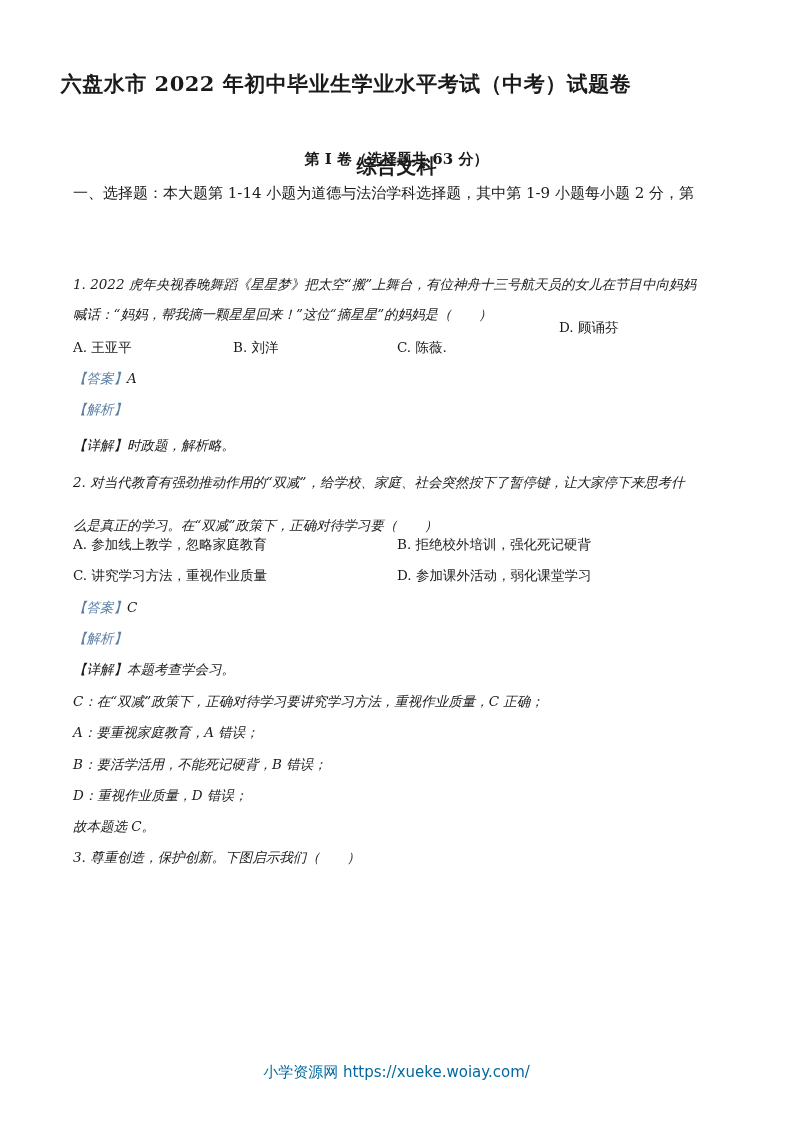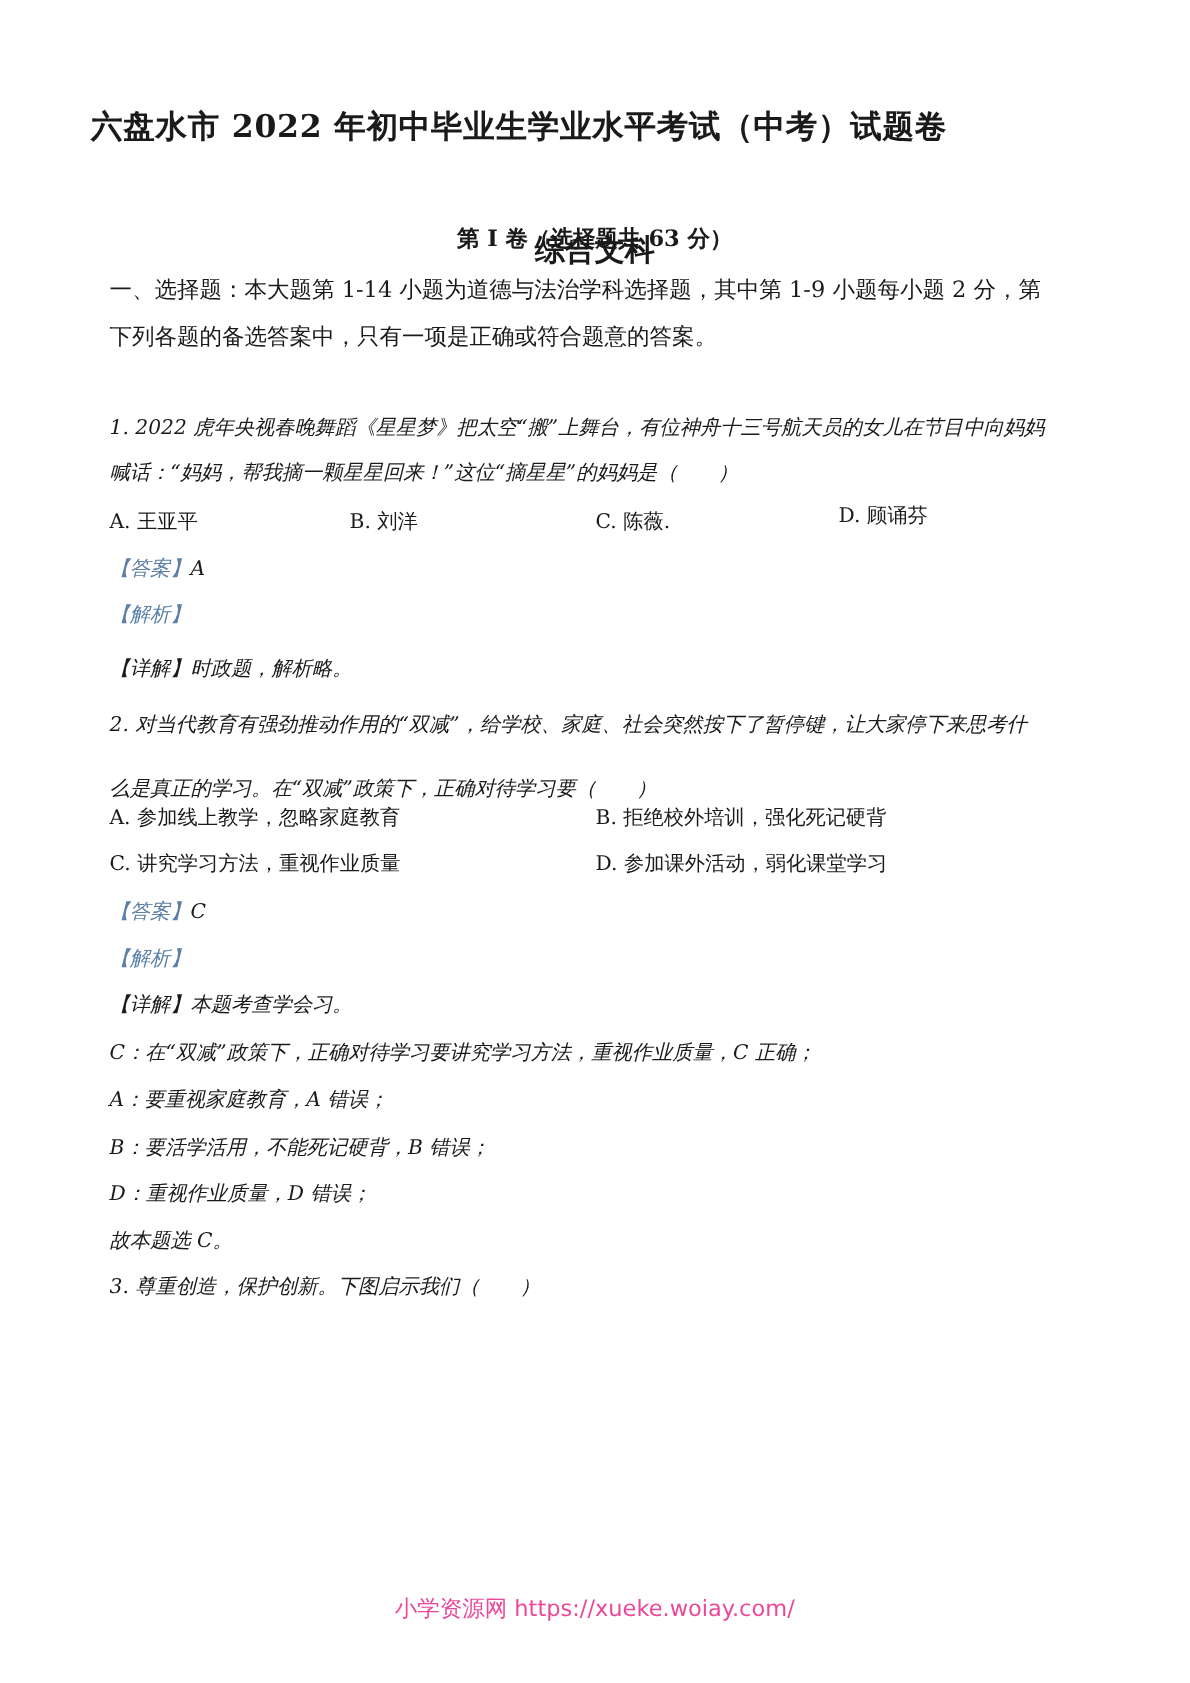--- a/index.html
+++ b/index.html
@@ -29,7 +29,6 @@
 
 <div class="instr">
   <div>一、选择题：本大题第 1-14 小题为道德与法治学科选择题，其中第 1-9 小题每小题 2 分，第</div>
-  <div>下列各题的备选答案中，只有一项是正确或符合题意的答案。</div>
 </div>
 
 <div class="line" style="top:276px">1. 2022 虎年央视春晚舞蹈《星星梦》把太空“搬”上舞台，有位神舟十三号航天员的女儿在节目中向妈妈</div>

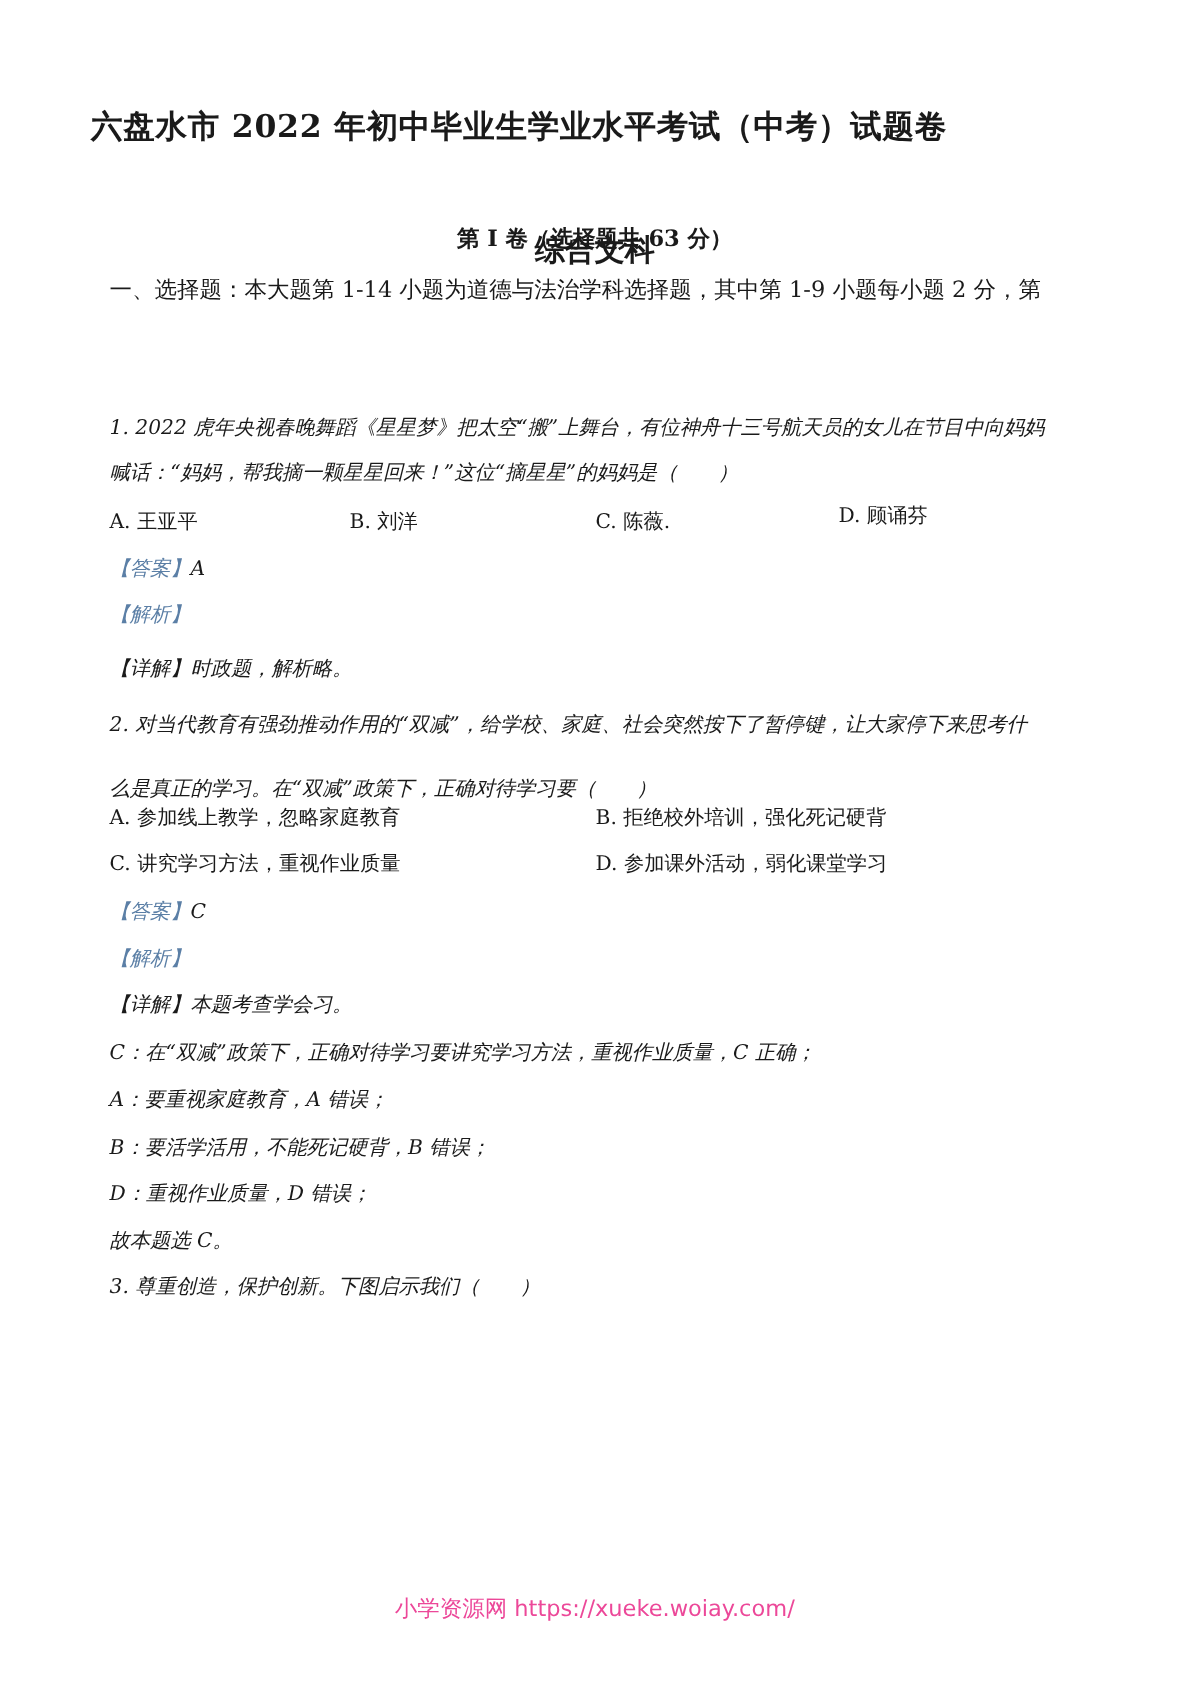--- a/index.html
+++ b/index.html
@@ -36,7 +36,7 @@
 <div class="opt" style="left:73px;top:339px">A.  王亚平</div>
 <div class="opt" style="left:233px;top:339px">B.  刘洋</div>
 <div class="opt" style="left:397px;top:339px">C.  陈薇.</div>
-<div class="opt" style="left:559px;top:335px">D.  顾诵芬</div>
+<div class="opt" style="left:559px;top:319px">D.  顾诵芬</div>
 <div class="line" style="top:370px">
   <span class="tag">【答案】</span><span>A</span>
 </div>

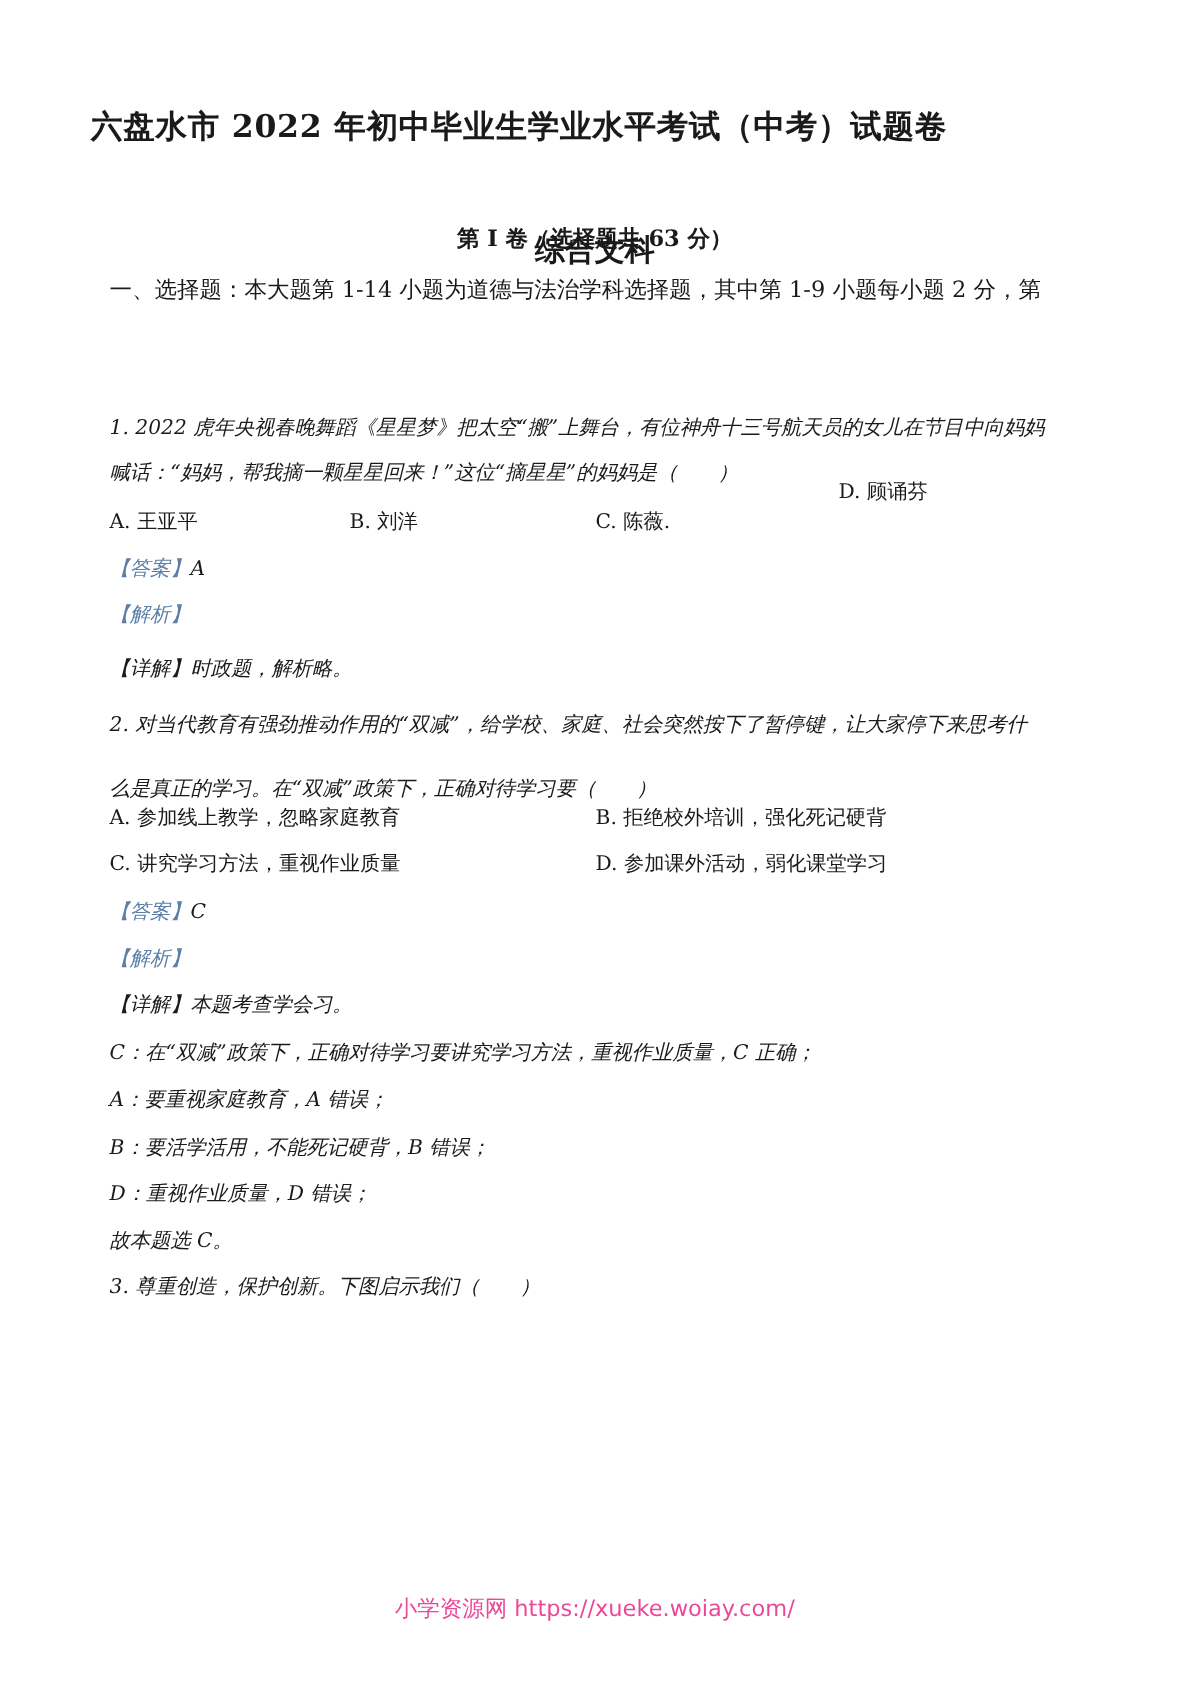--- a/index.html
+++ b/index.html
@@ -18,7 +18,7 @@
   .tag { color:#5b7fa6; }
   .tag-dark { color:#1a1a1a; }
   .footer { position:absolute; left:0; width:793px; text-align:center; top:1063px;
-            font-family:"DejaVu Sans","Liberation Sans",sans-serif; font-size:15px; color:#ec4899; }
+            font-family:"DejaVu Sans","Liberation Sans",sans-serif; font-size:15px; color:#0369a1; }
 </style>
 </head>
 <body>

